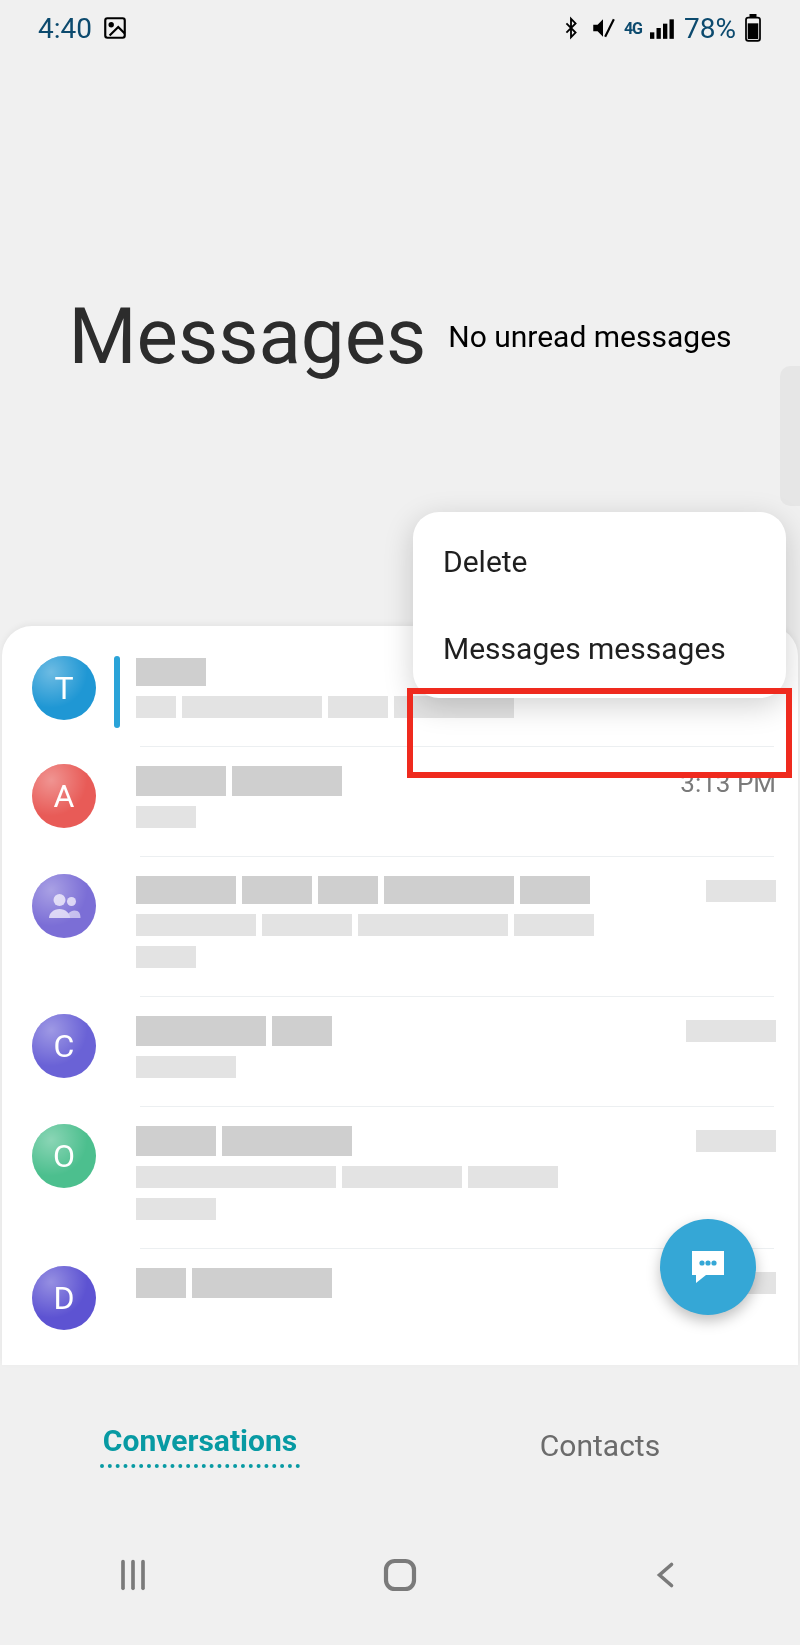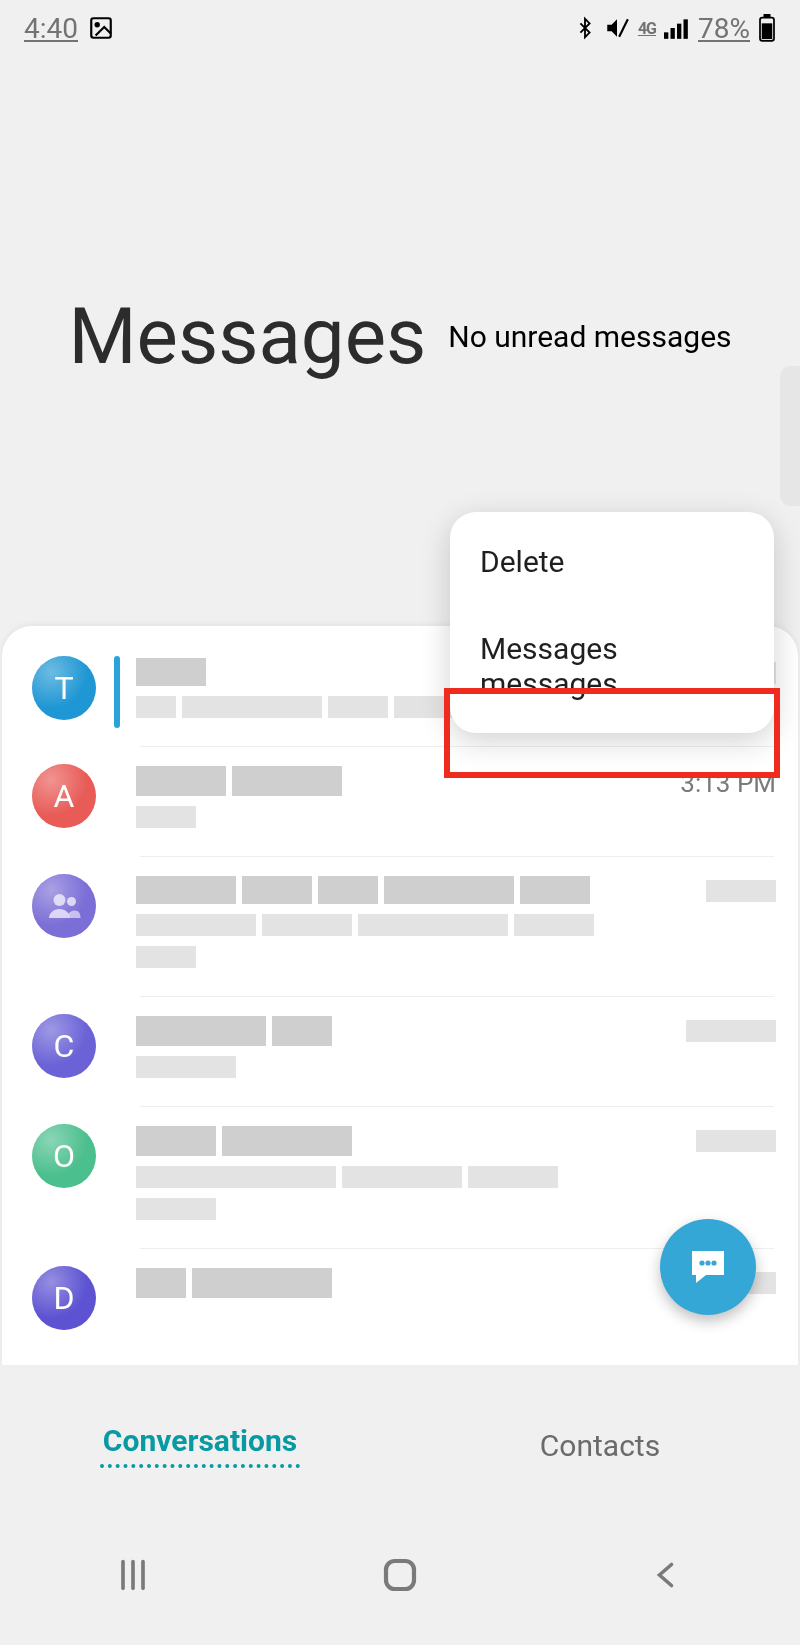--- a/index.html
+++ b/index.html
@@ -7,7 +7,7 @@
   body { position: relative; overflow: hidden; }
 
   
-  .statusbar { display:flex; align-items:center; justify-content:space-between; height:56px; padding:0 24px; font-size:28px; color:#737373;text-decoration:underline; }
+  .statusbar { display:flex; align-items:center; justify-content:space-between; height:56px; padding:0 38px; font-size:28px; color:#0c4a6e; }
   .statusbar .left { display:flex; align-items:center; gap:10px; }
   .statusbar .right { display:flex; align-items:center; gap:8px; }
   .stat-icon { display:inline-flex; }

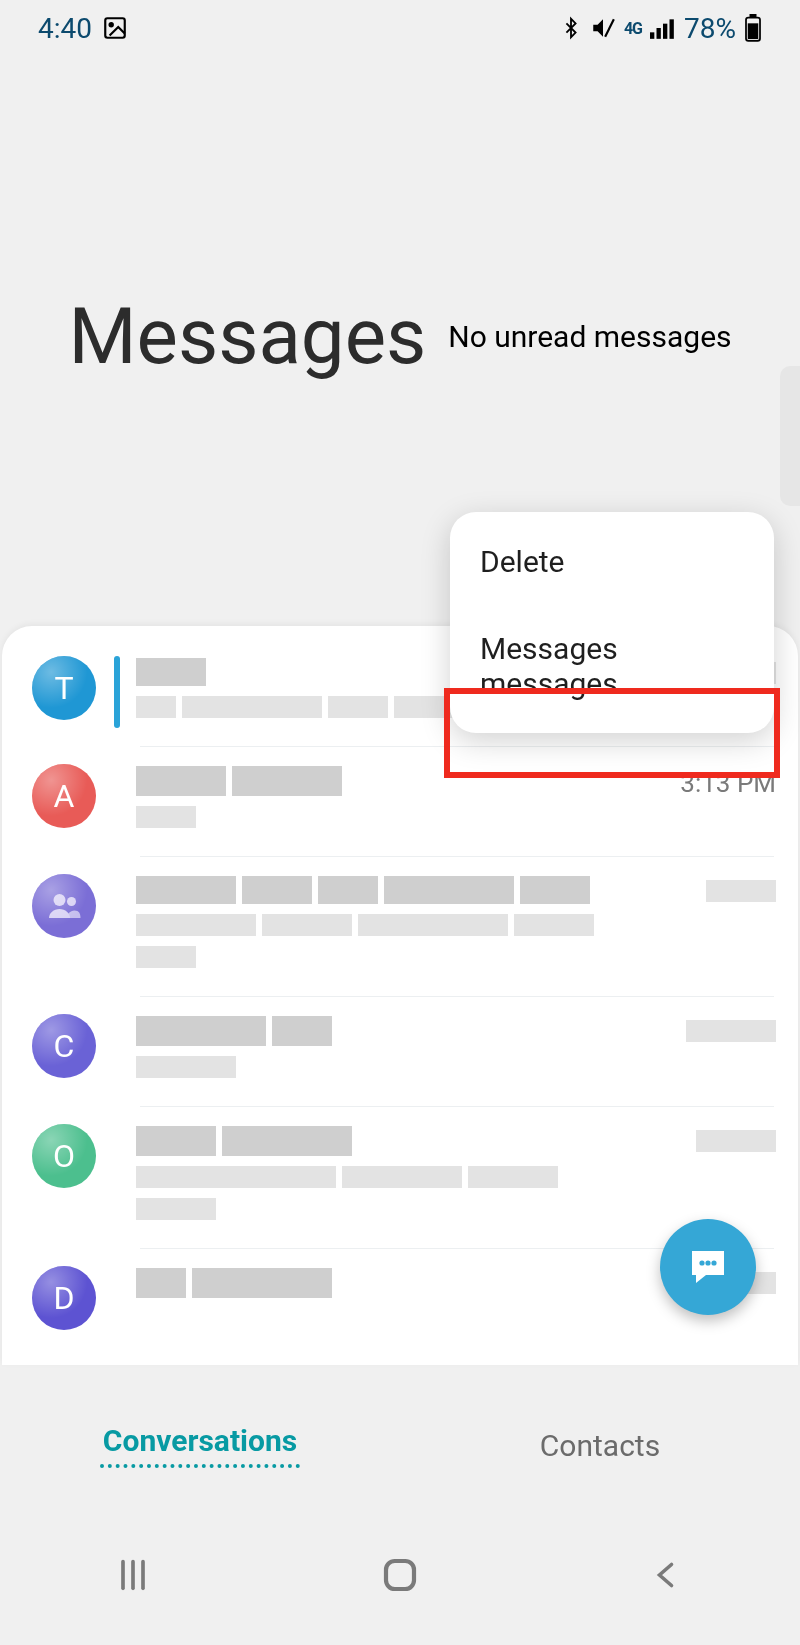--- a/index.html
+++ b/index.html
@@ -46,7 +46,7 @@
   .navbtn { width:180px; display:flex; justify-content:center; }
 
   
-  .menu { position:absolute; right:26px; top:512px; width:324px; background:#fff; border-radius:26px; box-shadow:0 8px 30px rgba(0,0,0,.18); overflow:visible; padding:6px 0;}
+  .menu { position:absolute; right:14px; top:512px; width:373px; background:#fff; border-radius:26px; box-shadow:0 8px 30px rgba(0,0,0,.18); overflow:visible; padding:6px 0;}
   .menu-item { padding:26px 30px; font-size:30px; color:#1f1f1f; }
   .highlight { position:absolute; left:-6px; right:-6px; border:6px solid #ef2a1e; height:90px; }
 

